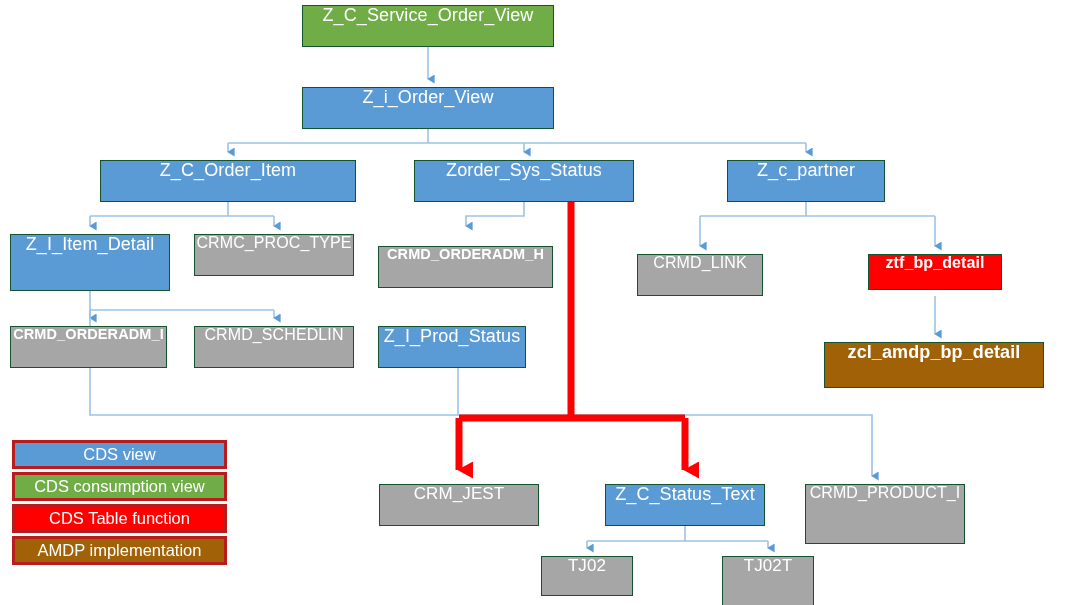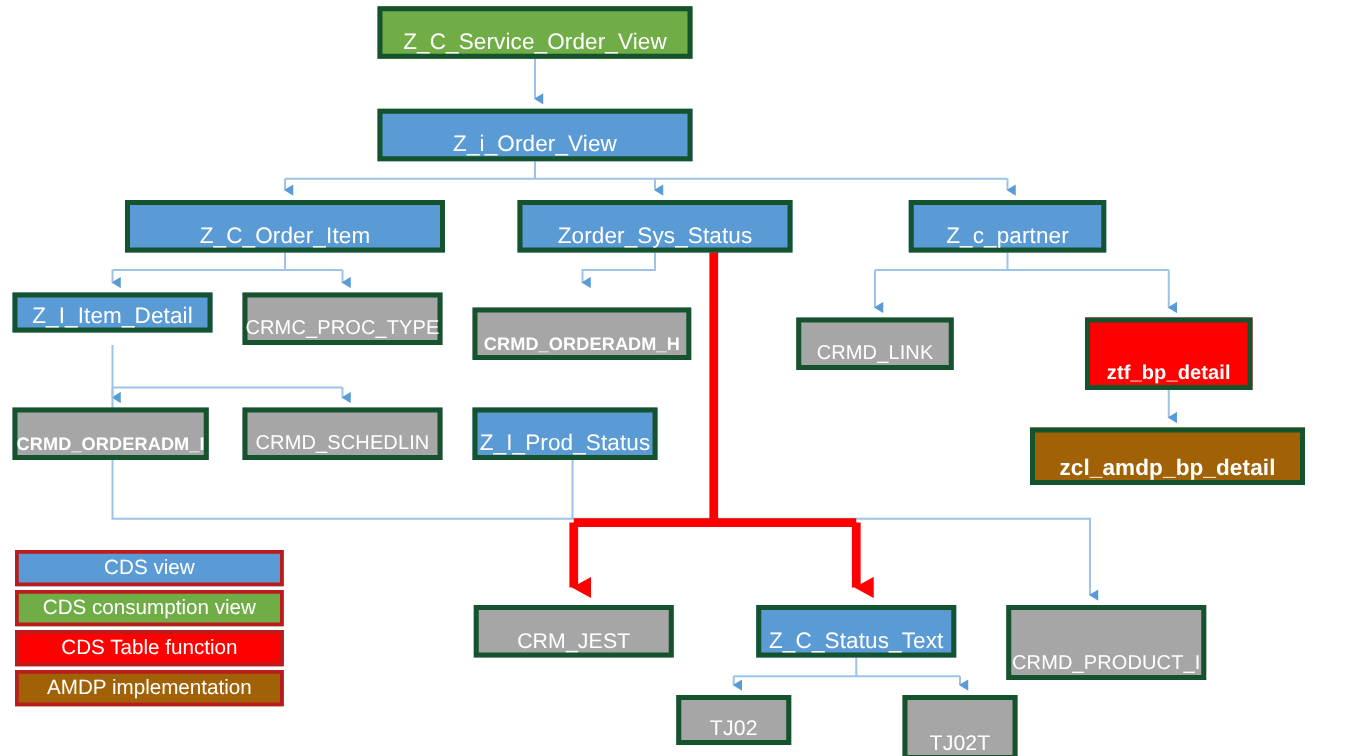--- a/index.html
+++ b/index.html
@@ -29,9 +29,9 @@
   .node {
     position: absolute;
     box-sizing: border-box;
-    border: 4px solid #14532d;
+    border: 1px solid #14532d;
     display: flex;
-    align-items: flex-end;
+    align-items: flex-start;
     justify-content: center;
     text-align: center;
     color: #ffffff;

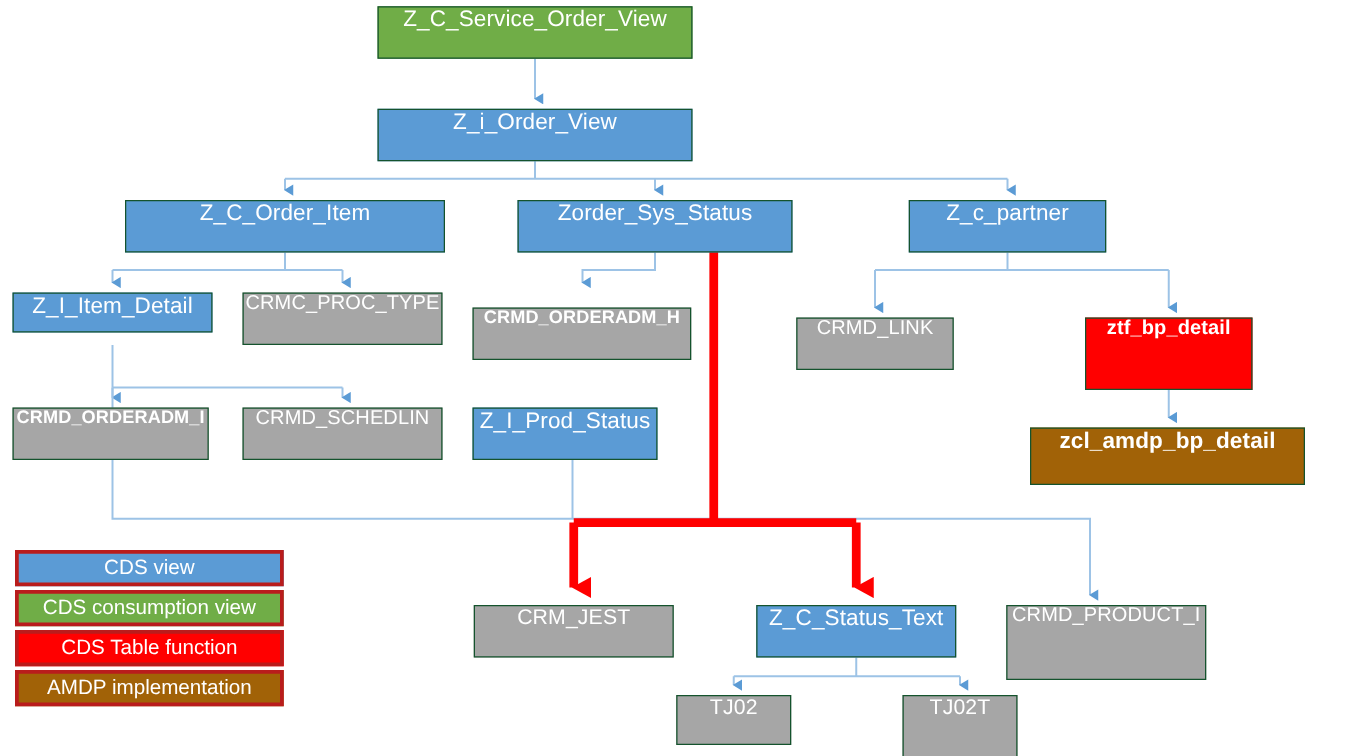--- a/index.html
+++ b/index.html
@@ -141,7 +141,7 @@
       <div class="node t-cds" style="left: 727px; top: 160px; width: 158px; height: 42px; font-size: 18px;">
         <span>Z_c_partner</span>
       </div>
-      <div class="node t-cds" style="left: 10px; top: 234px; width: 160px; height: 32px; font-size: 18px;">
+      <div class="node t-cds" style="left: 10px; top: 234px; width: 160px; height: 57px; font-size: 18px;">
         <span>Z_I_Item_Detail</span>
       </div>
       <div class="node t-table" style="left: 194px; top: 234px; width: 160px; height: 42px; font-size: 16px;">

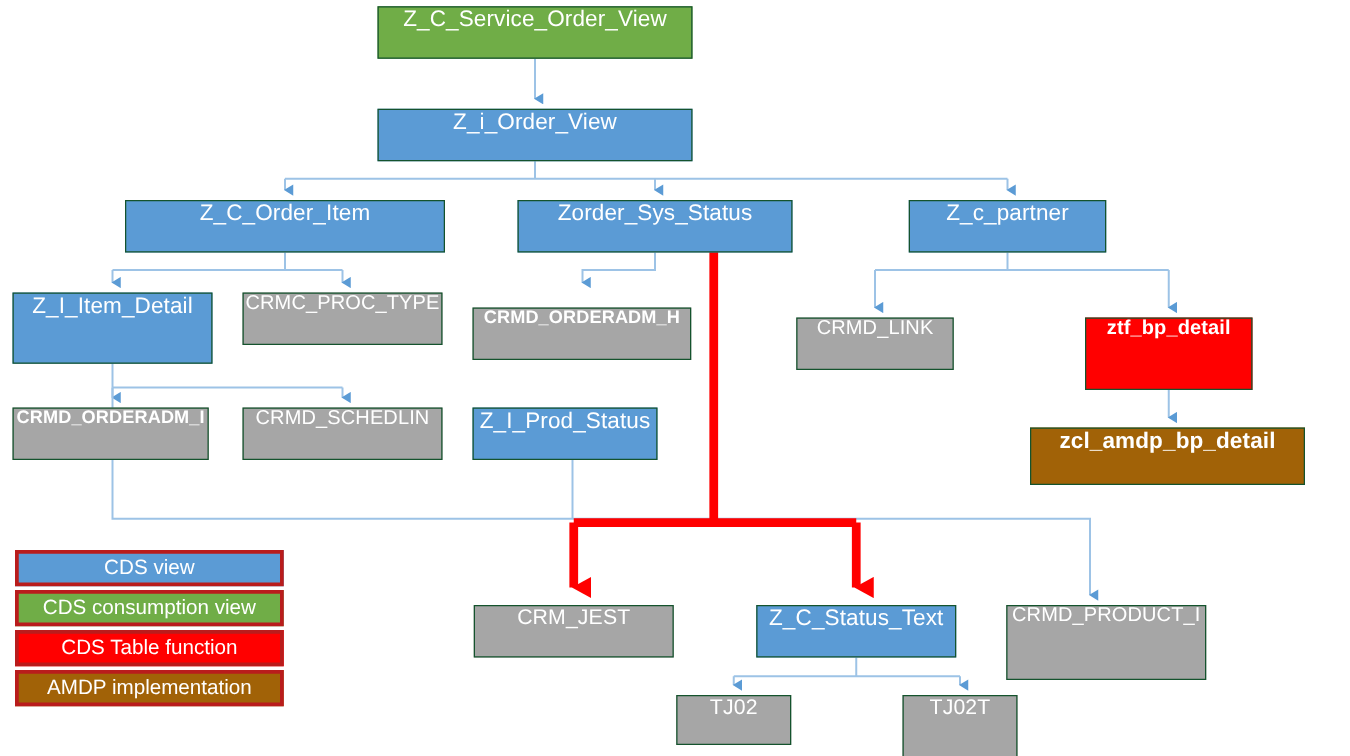--- a/index.html
+++ b/index.html
@@ -153,7 +153,7 @@
       <div class="node t-table" style="left: 637px; top: 254px; width: 126px; height: 42px; font-size: 16px;">
         <span>CRMD_LINK</span>
       </div>
-      <div class="node t-tablefunc bold" style="left: 868px; top: 254px; width: 134px; height: 58px; font-size: 16px;">
+      <div class="node t-tablefunc bold" style="left: 868px; top: 254px; width: 134px; height: 36px; font-size: 16px;">
         <span>ztf_bp_detail</span>
       </div>
       <div class="node t-table bold" style="left: 10px; top: 326px; width: 157px; height: 42px; font-size: 14.5px;">

